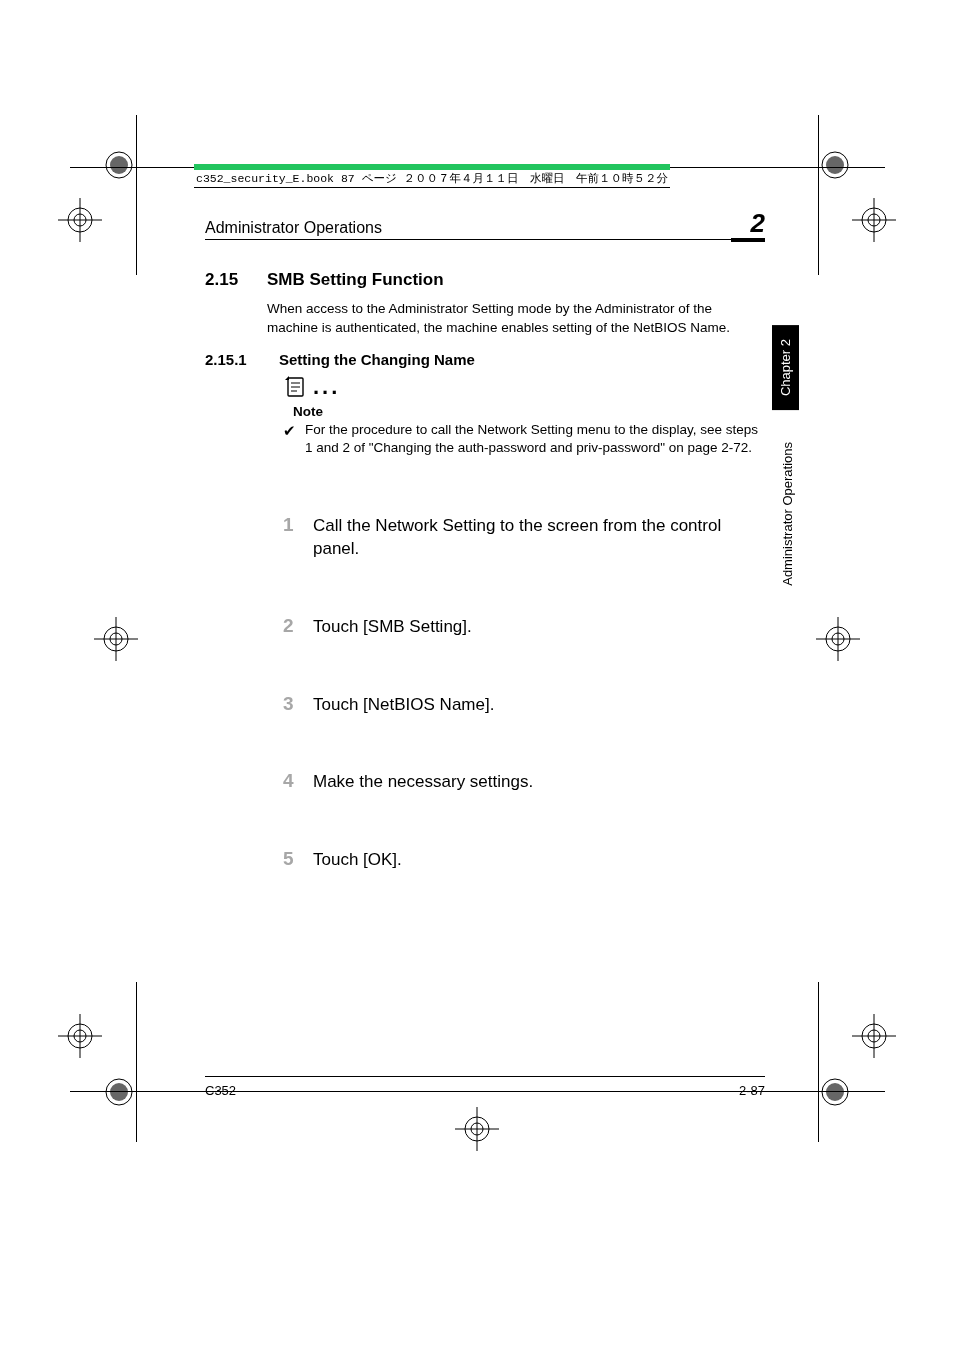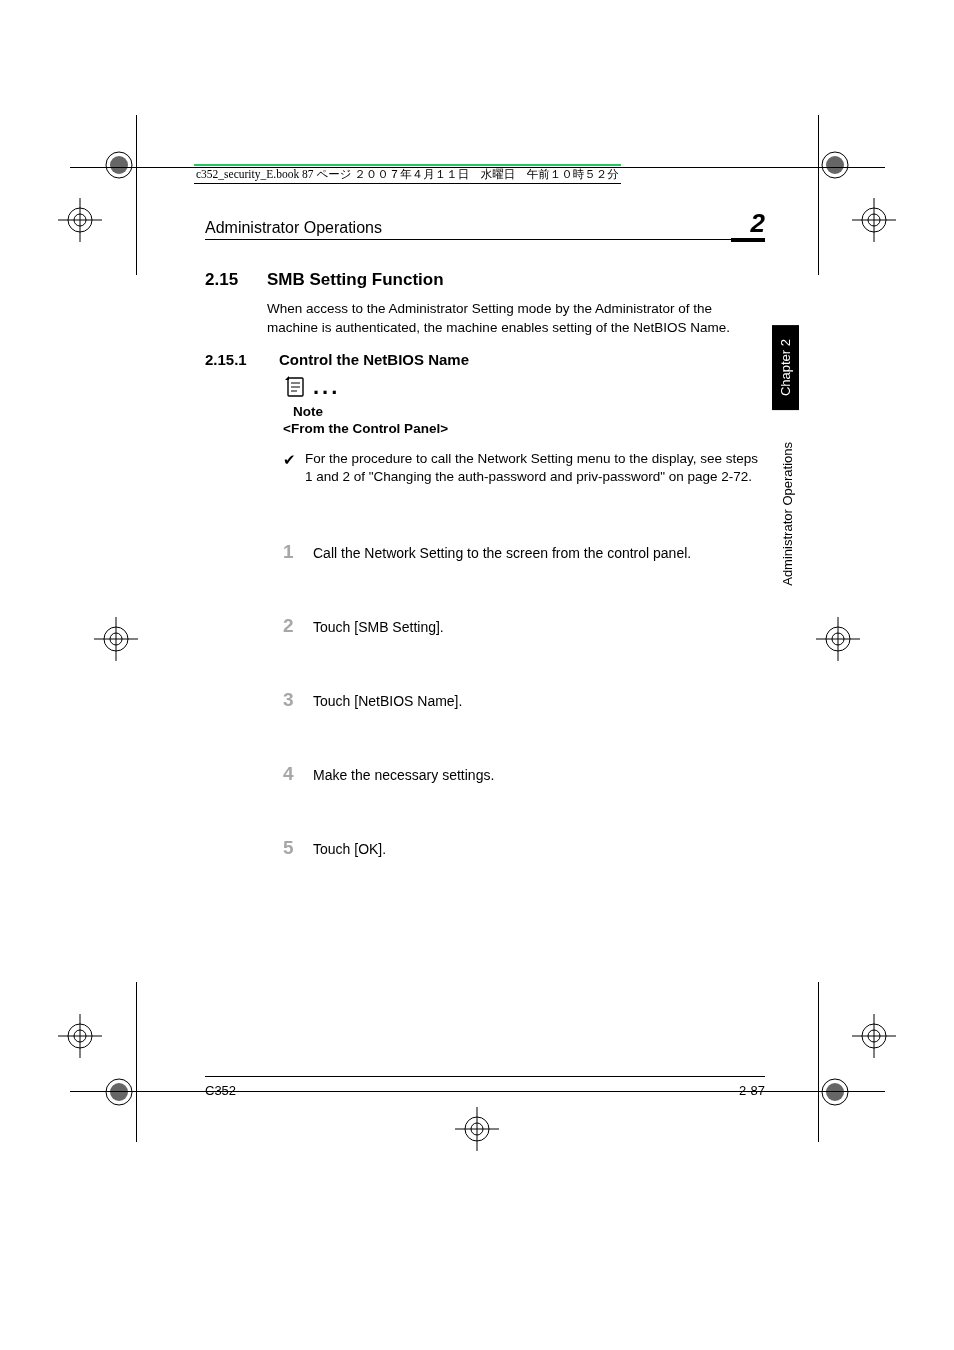--- a/index.html
+++ b/index.html
@@ -42,8 +42,8 @@
       left: 194px;
       top: 164px;
       font-size: 11.5px;
-      font-family: Liberation Serif, serif;
-      border-top: 2px solid #22c55e;
+      font-family: Liberation Mono, monospace;
+      border-top: 6px solid #22c55e;
       border-bottom: 1px solid #000;
       padding: 1px 2px;
     }

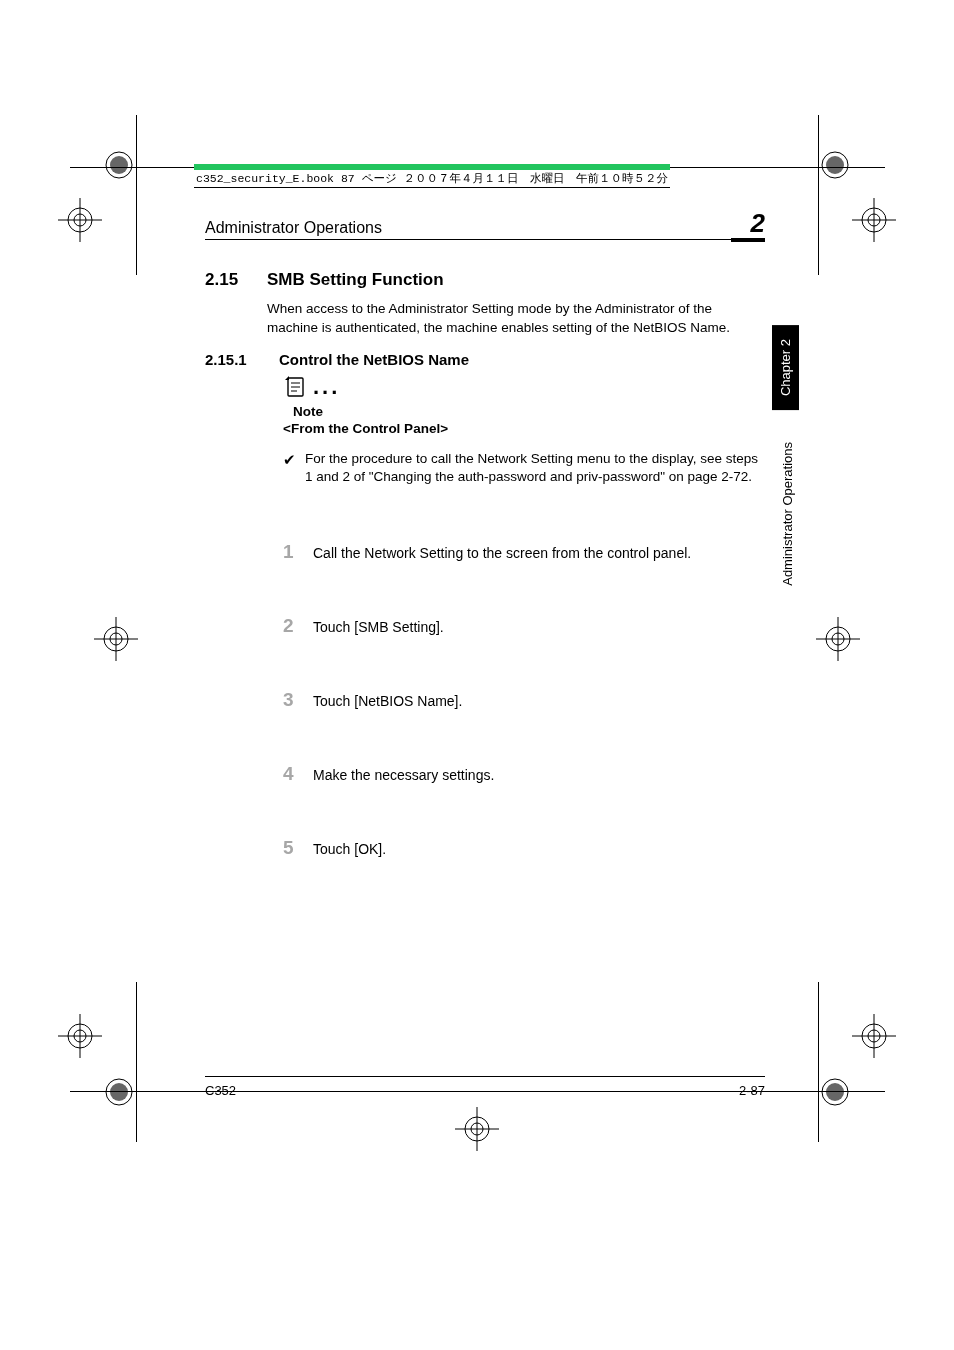--- a/index.html
+++ b/index.html
@@ -287,7 +287,7 @@
 
   <div class="h2row">
     <div class="h2num">2.15.1</div>
-    <div class="h2txt">Control the NetBIOS Name</div>
+    <div class="h2txt">Setting the Changing Name</div>
   </div>
 
   <div class="note-icon">

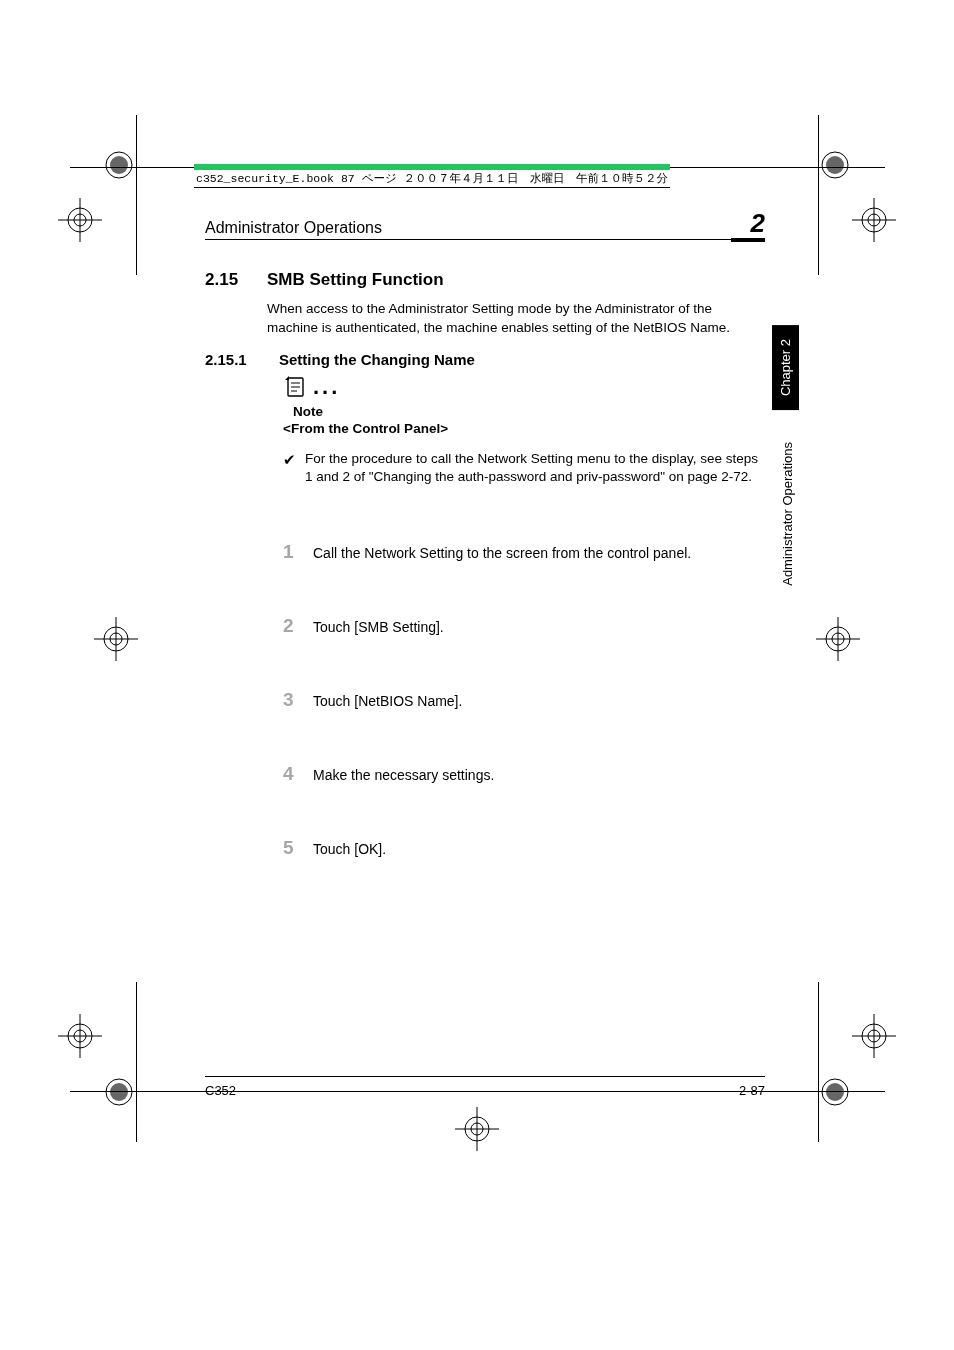--- a/index.html
+++ b/index.html
@@ -301,7 +301,6 @@
   </div>
   <div class="note-label">Note</div>
 
-  <div class="subhead">&lt;From the Control Panel&gt;</div>
 
   <div class="bullet-row">
     <div class="bullet-mark">✔</div>

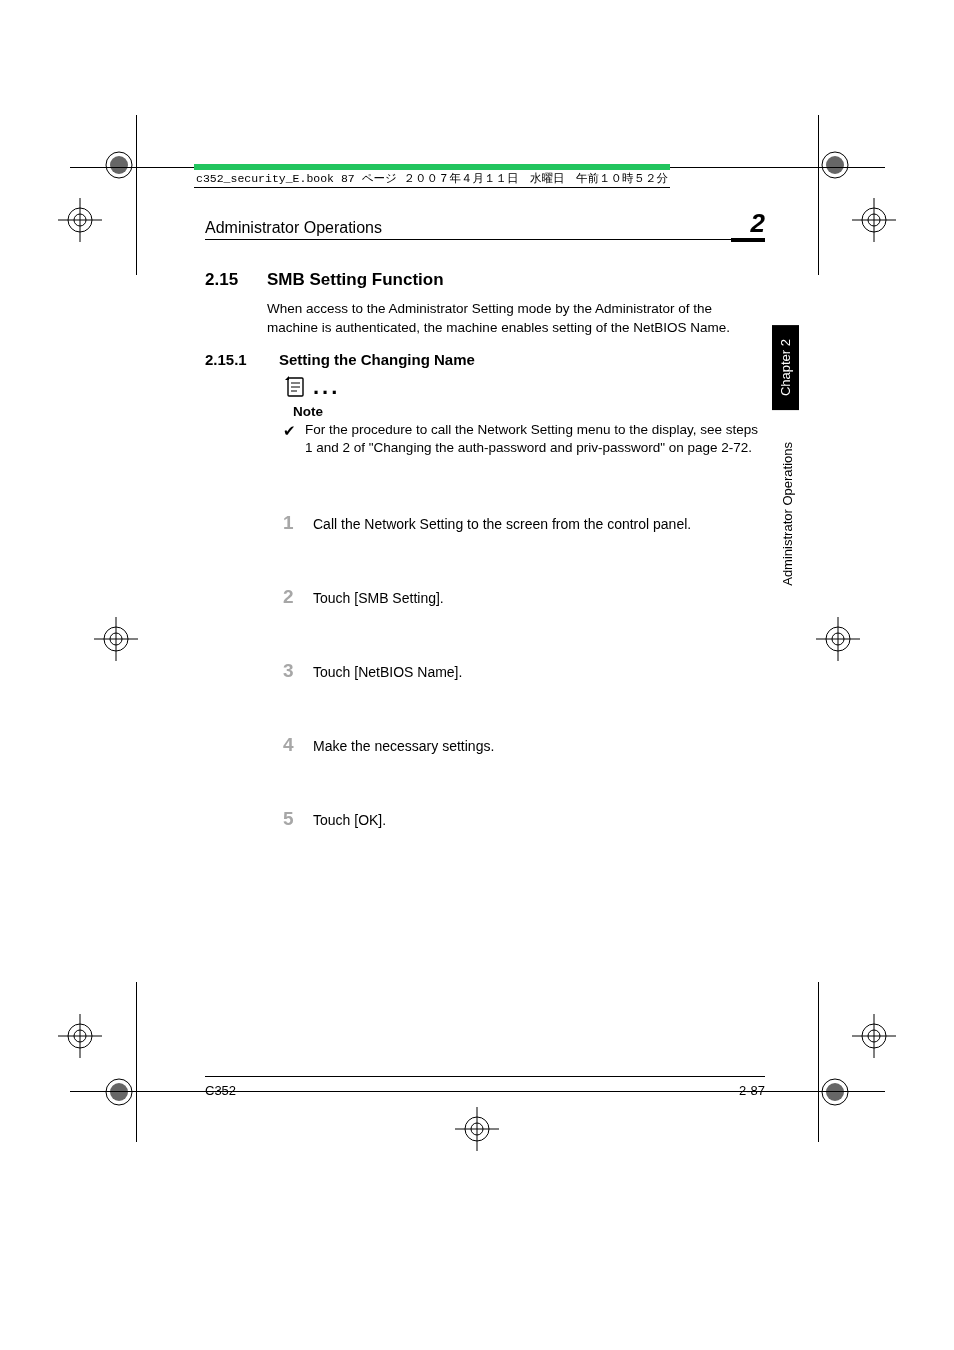--- a/index.html
+++ b/index.html
@@ -137,7 +137,7 @@
       font-weight: bold;
       color: #a7a7a7;
     }
-    .step-txt { flex: 1; font-size: 14px; line-height: 1.35; margin-top: 41px; }
+    .step-txt { flex: 1; font-size: 17px; line-height: 1.35; margin-top: 41px; }
 
     
     .page-footer {

